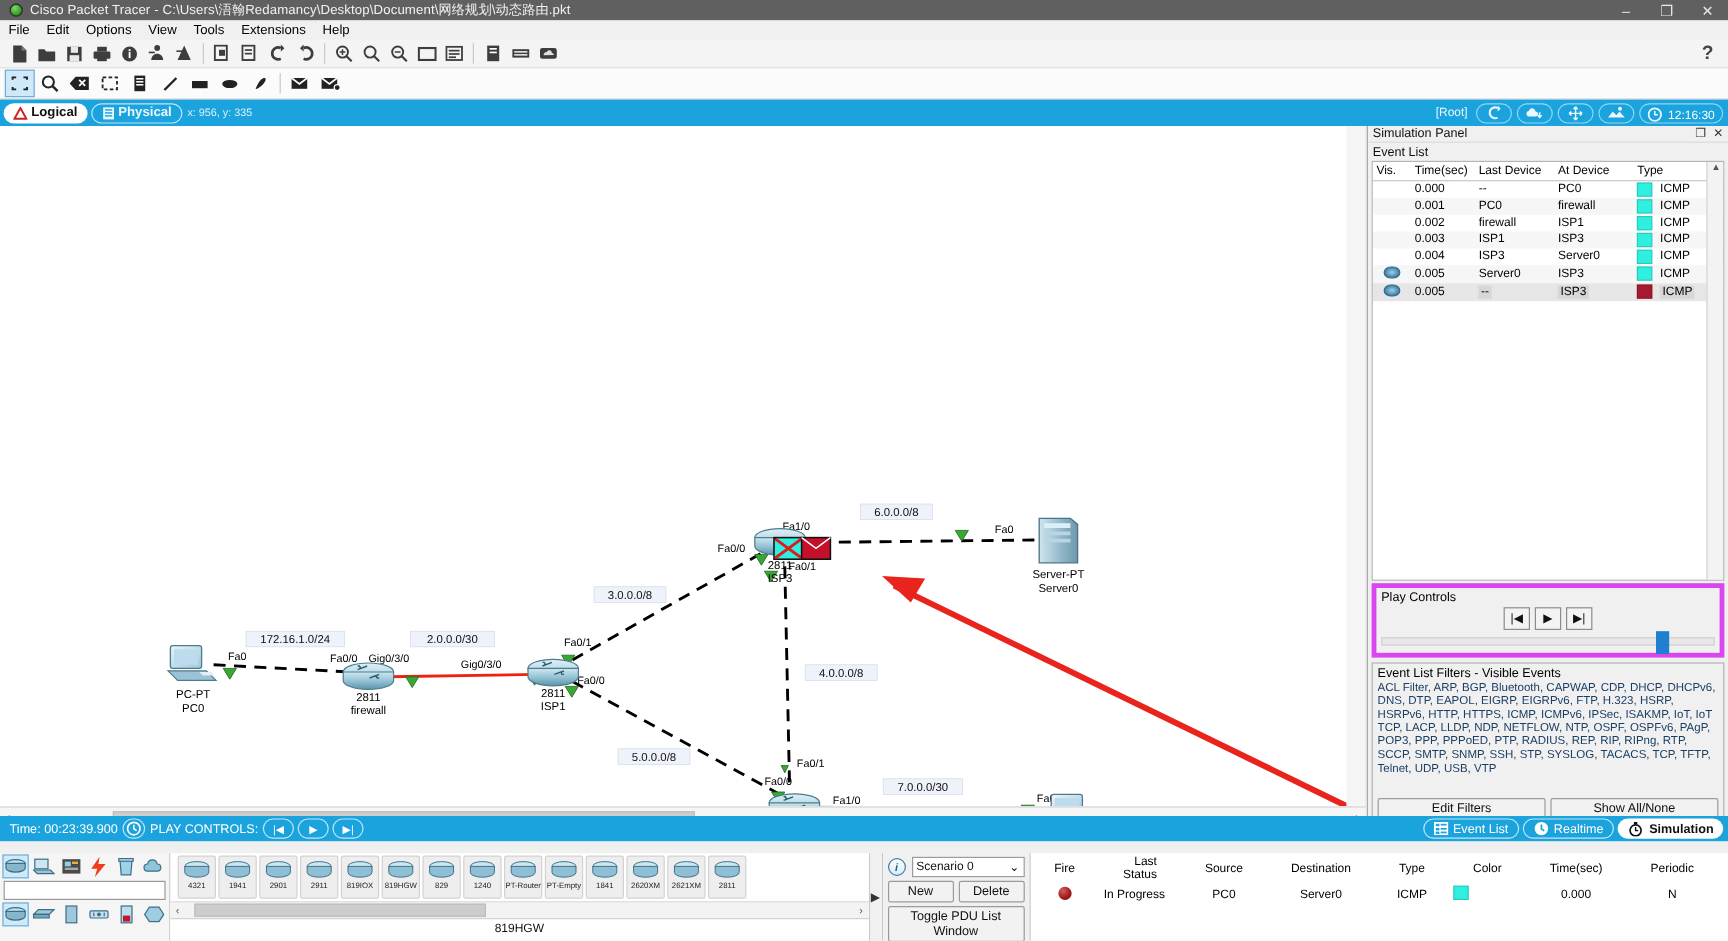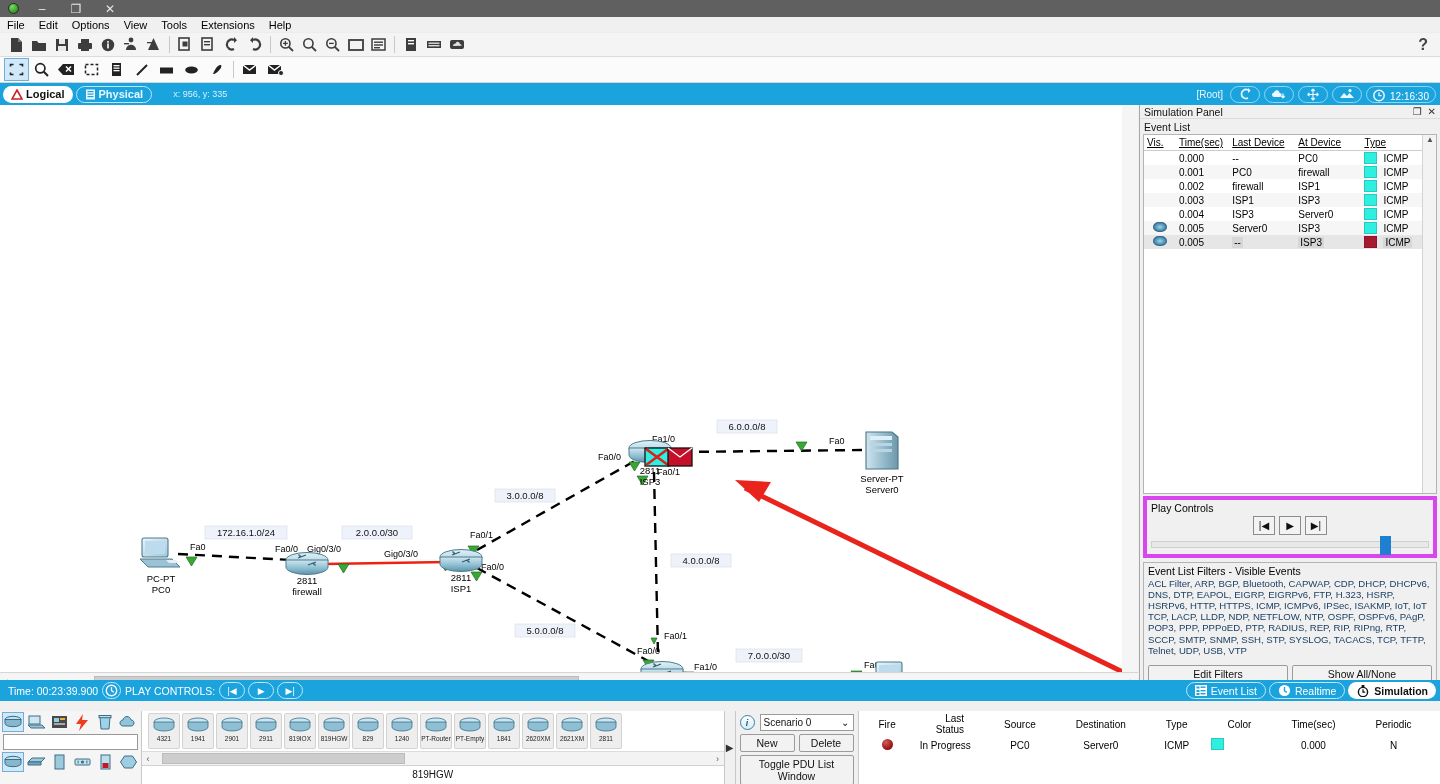--- a/index.html
+++ b/index.html
@@ -339,6 +339,7 @@
     <div class="tb-icon">
         <div class="globe"></div>
       </div>
+    <div class="tb-title">Cisco Packet Tracer - C:\Users\浯翰Redamancy\Desktop\Document\网络规划\动态路由.pkt</div>
     <div class="wbtns">
       <div class="wbtn">–</div>
       <div class="wbtn">❐</div>

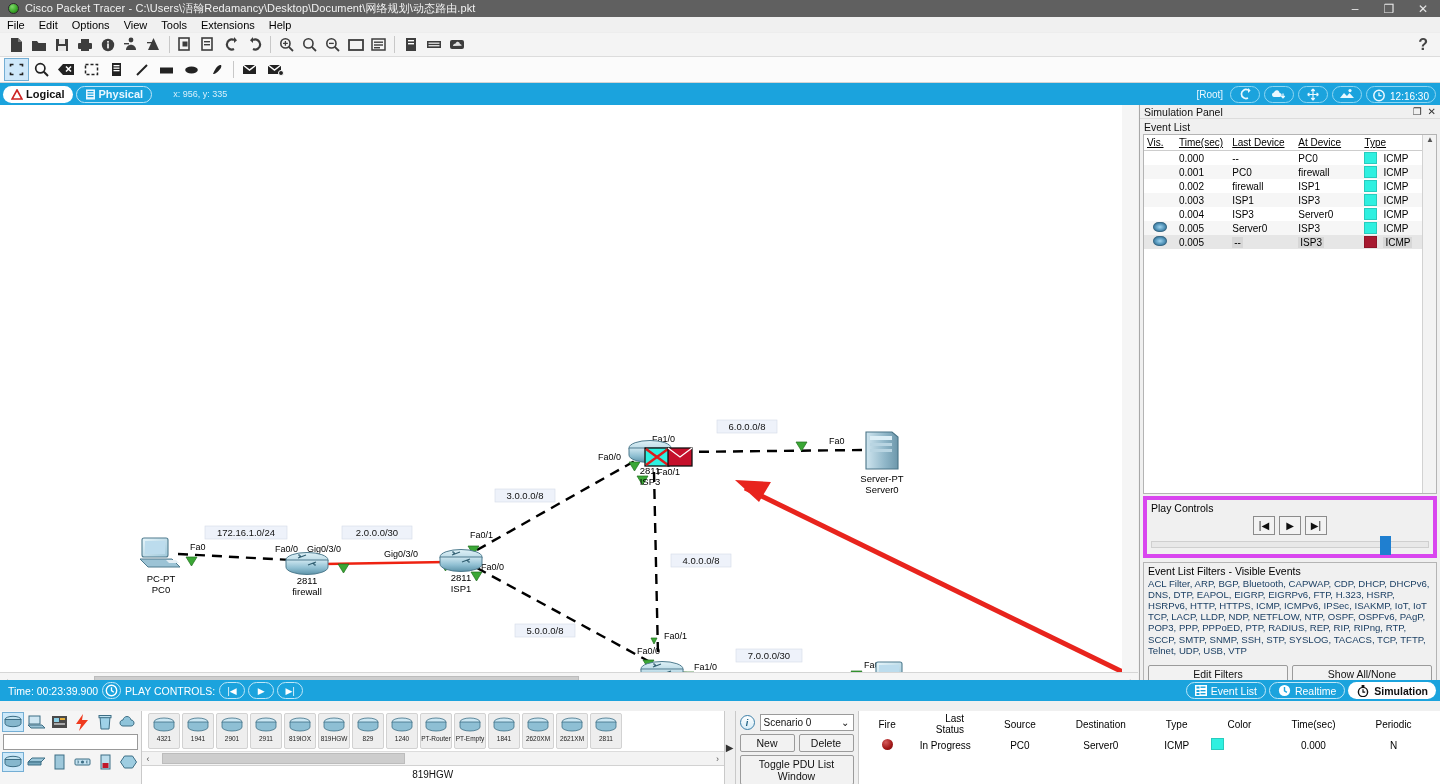--- a/index.html
+++ b/index.html
@@ -87,7 +87,7 @@
   }
   .pill.active { background: #ffffff; color: #111; }
   .pill.inactive { background: transparent; border: 1px solid #bfe5f7; color: #e9f7ff; }
-  .coords { font-size: 9px; color: #d9f0fb; margin-left: 18px; }
+  .coords { font-size: 9px; color: #d9f0fb; margin-left: 1px; }
   .bluebar-right { margin-left: auto; display: flex; align-items: center; gap: 4px; padding-right: 4px;}
   .root-lbl { font-size: 10px; color: #eaf7ff; margin-right: 3px; }
   .circbtn {

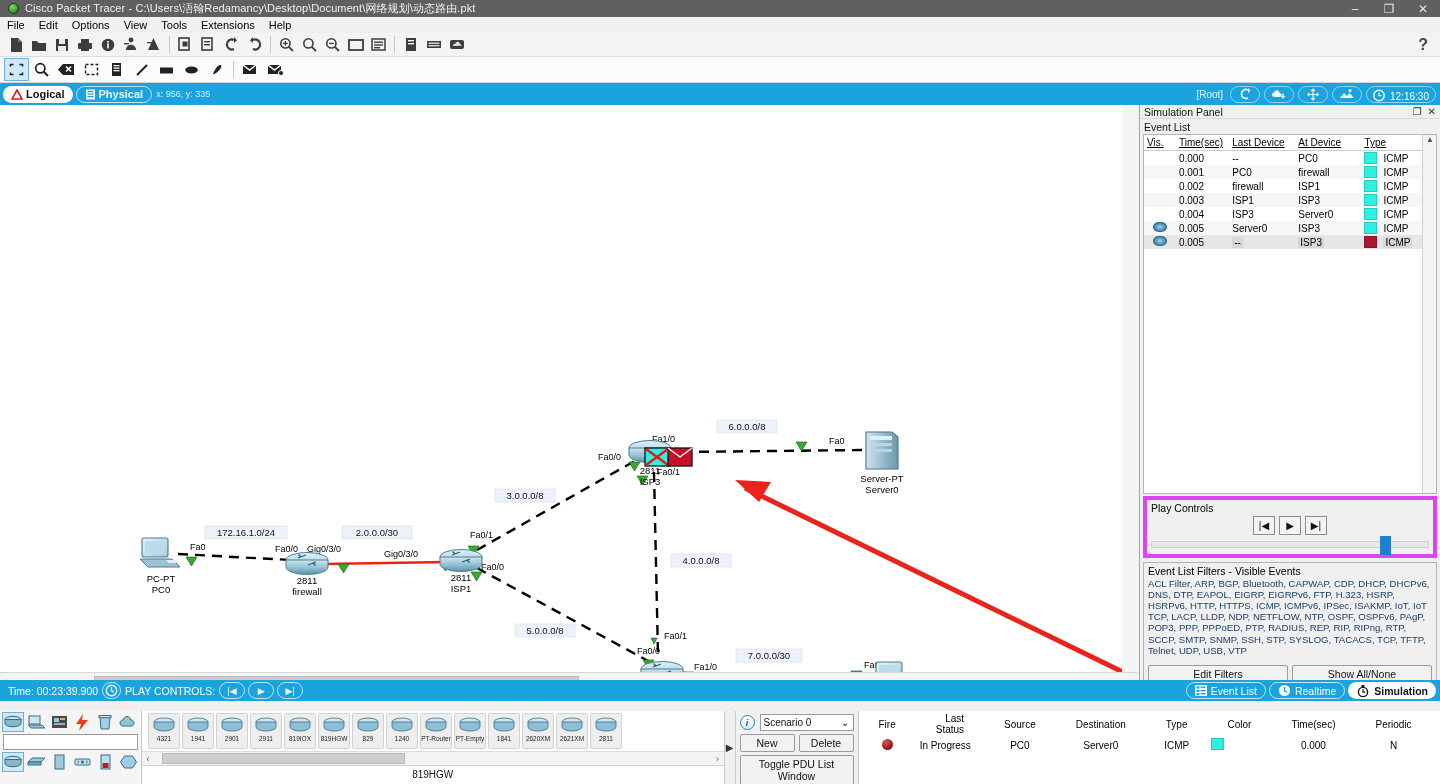--- a/index.html
+++ b/index.html
@@ -153,7 +153,7 @@
   table.evt { width: 100%; border-collapse: collapse; font-size: 10px; table-layout: fixed; }
   table.evt th {
     font-weight: normal; text-align: left; padding: 2px 3px;
-    border-bottom: 1px solid #cdcdcd; background: #fff; color: #000; font-size: 10px; text-decoration: underline;
+    border-bottom: 1px solid #cdcdcd; background: #fff; color: #000; font-size: 10px;
   }
   table.evt td { padding: 1px 3px; color: #000; font-size: 10px; height: 13px; }
   tr.evt-row.alt td { background: #f6f6f6; }

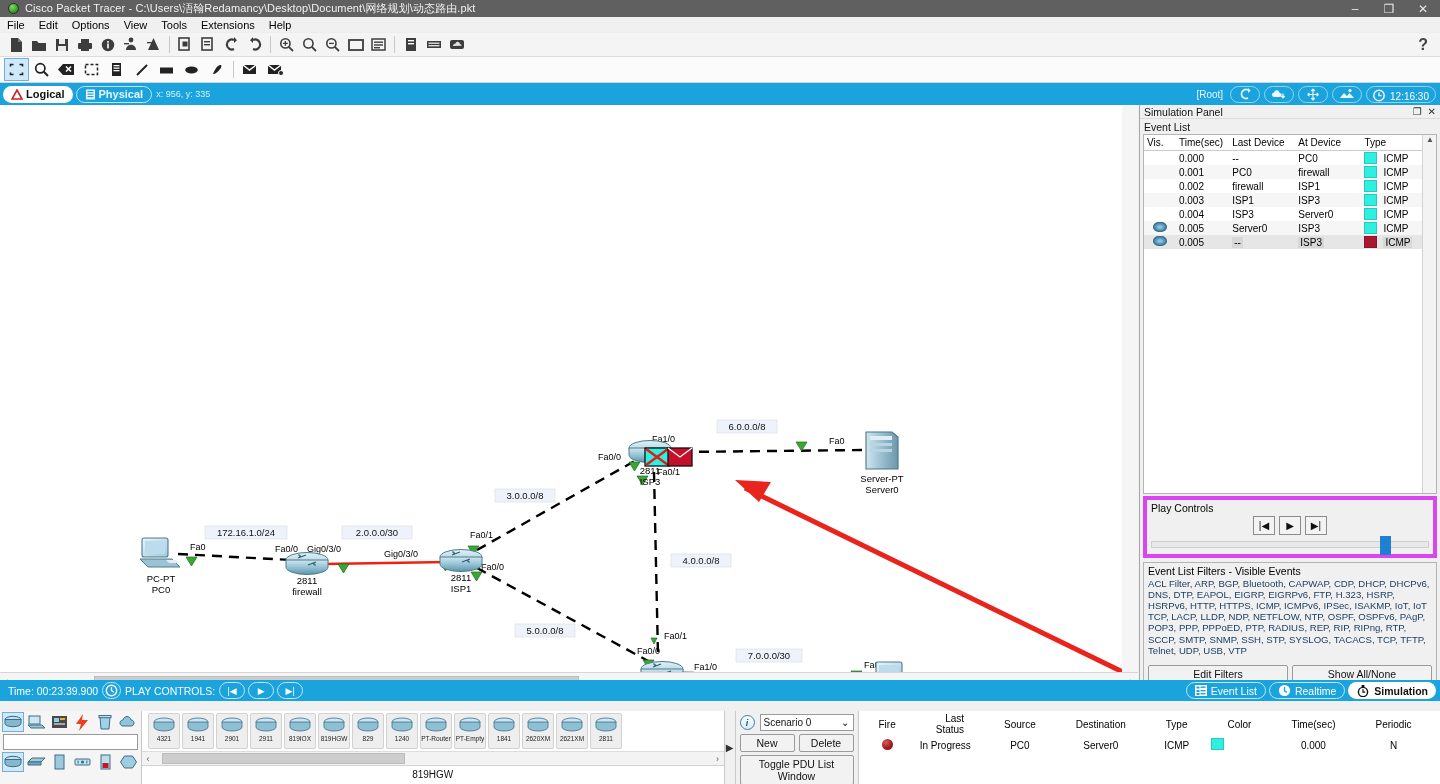--- a/index.html
+++ b/index.html
@@ -221,7 +221,7 @@
   .filters-text {
     font-size: 9.6px; color: #1b3f63; line-height: 11.2px; flex: 1; overflow: hidden;
   }
-  .filters-btns { display: flex; gap: 4px; margin-top: 9px; justify-content: flex-end; }
+  .filters-btns { display: flex; gap: 4px; margin-top: 19px; justify-content: flex-end; }
   .filters-btns .btn { flex: 1; text-align: center; }
 
   

